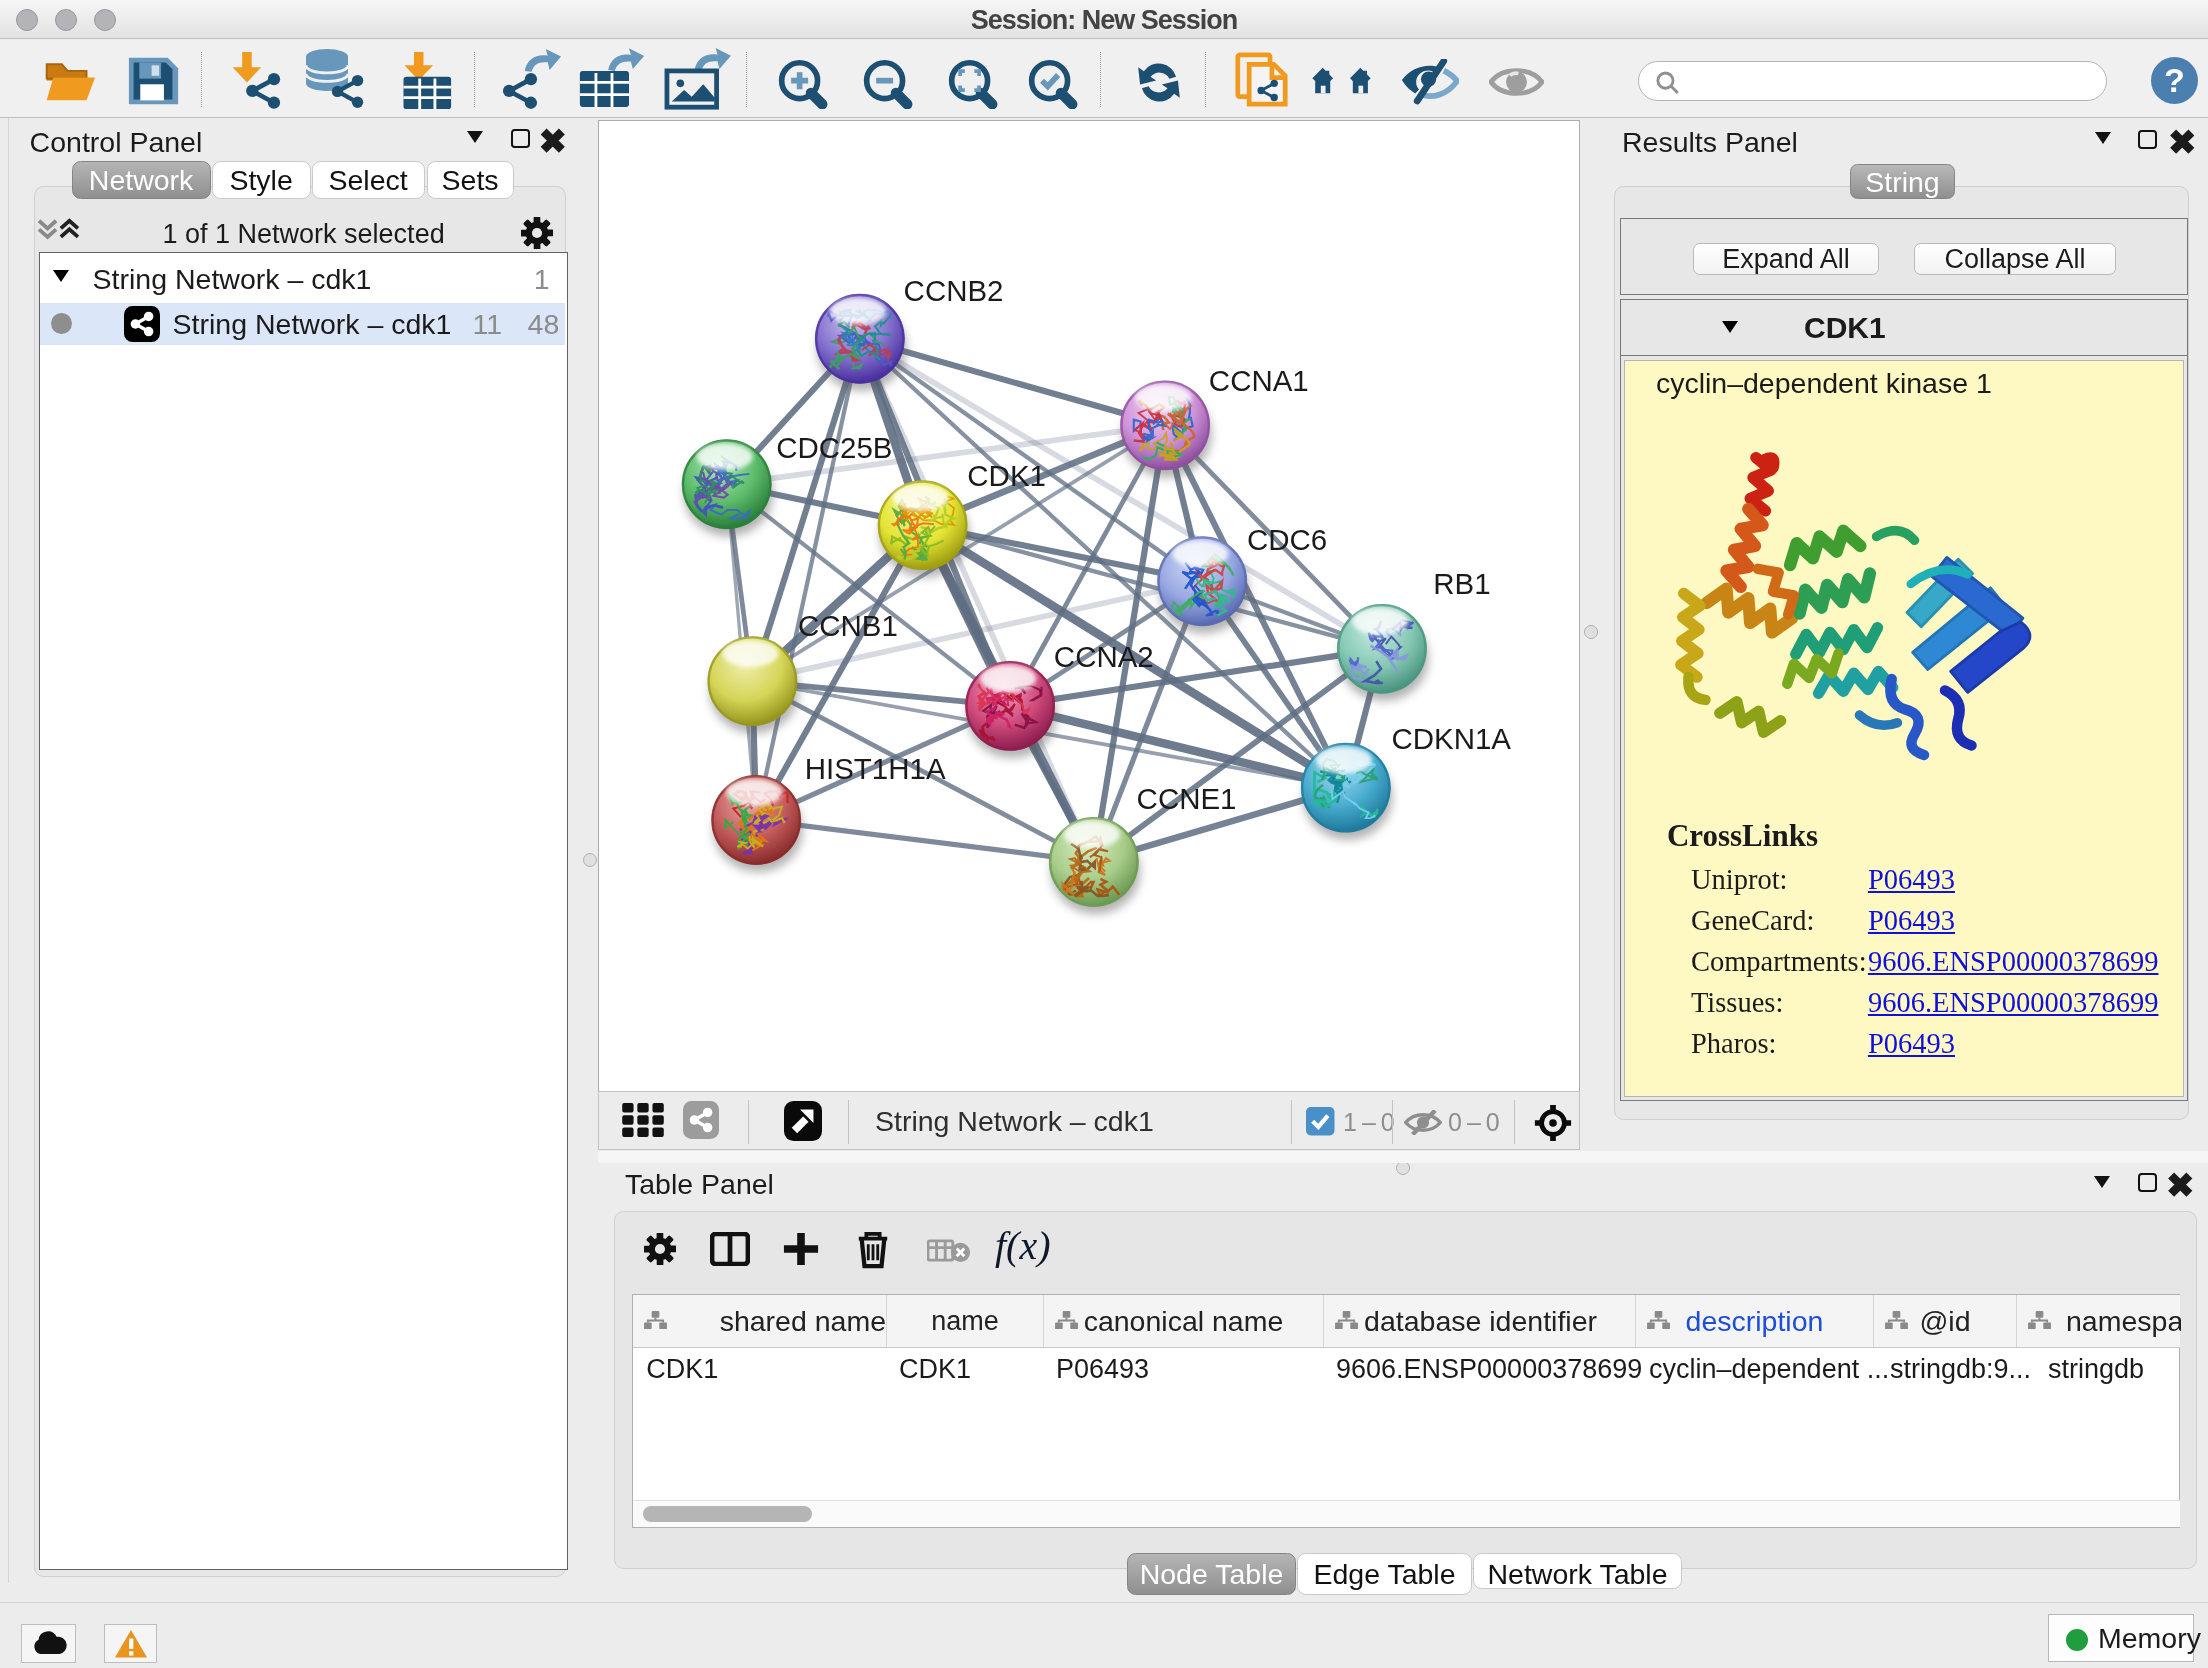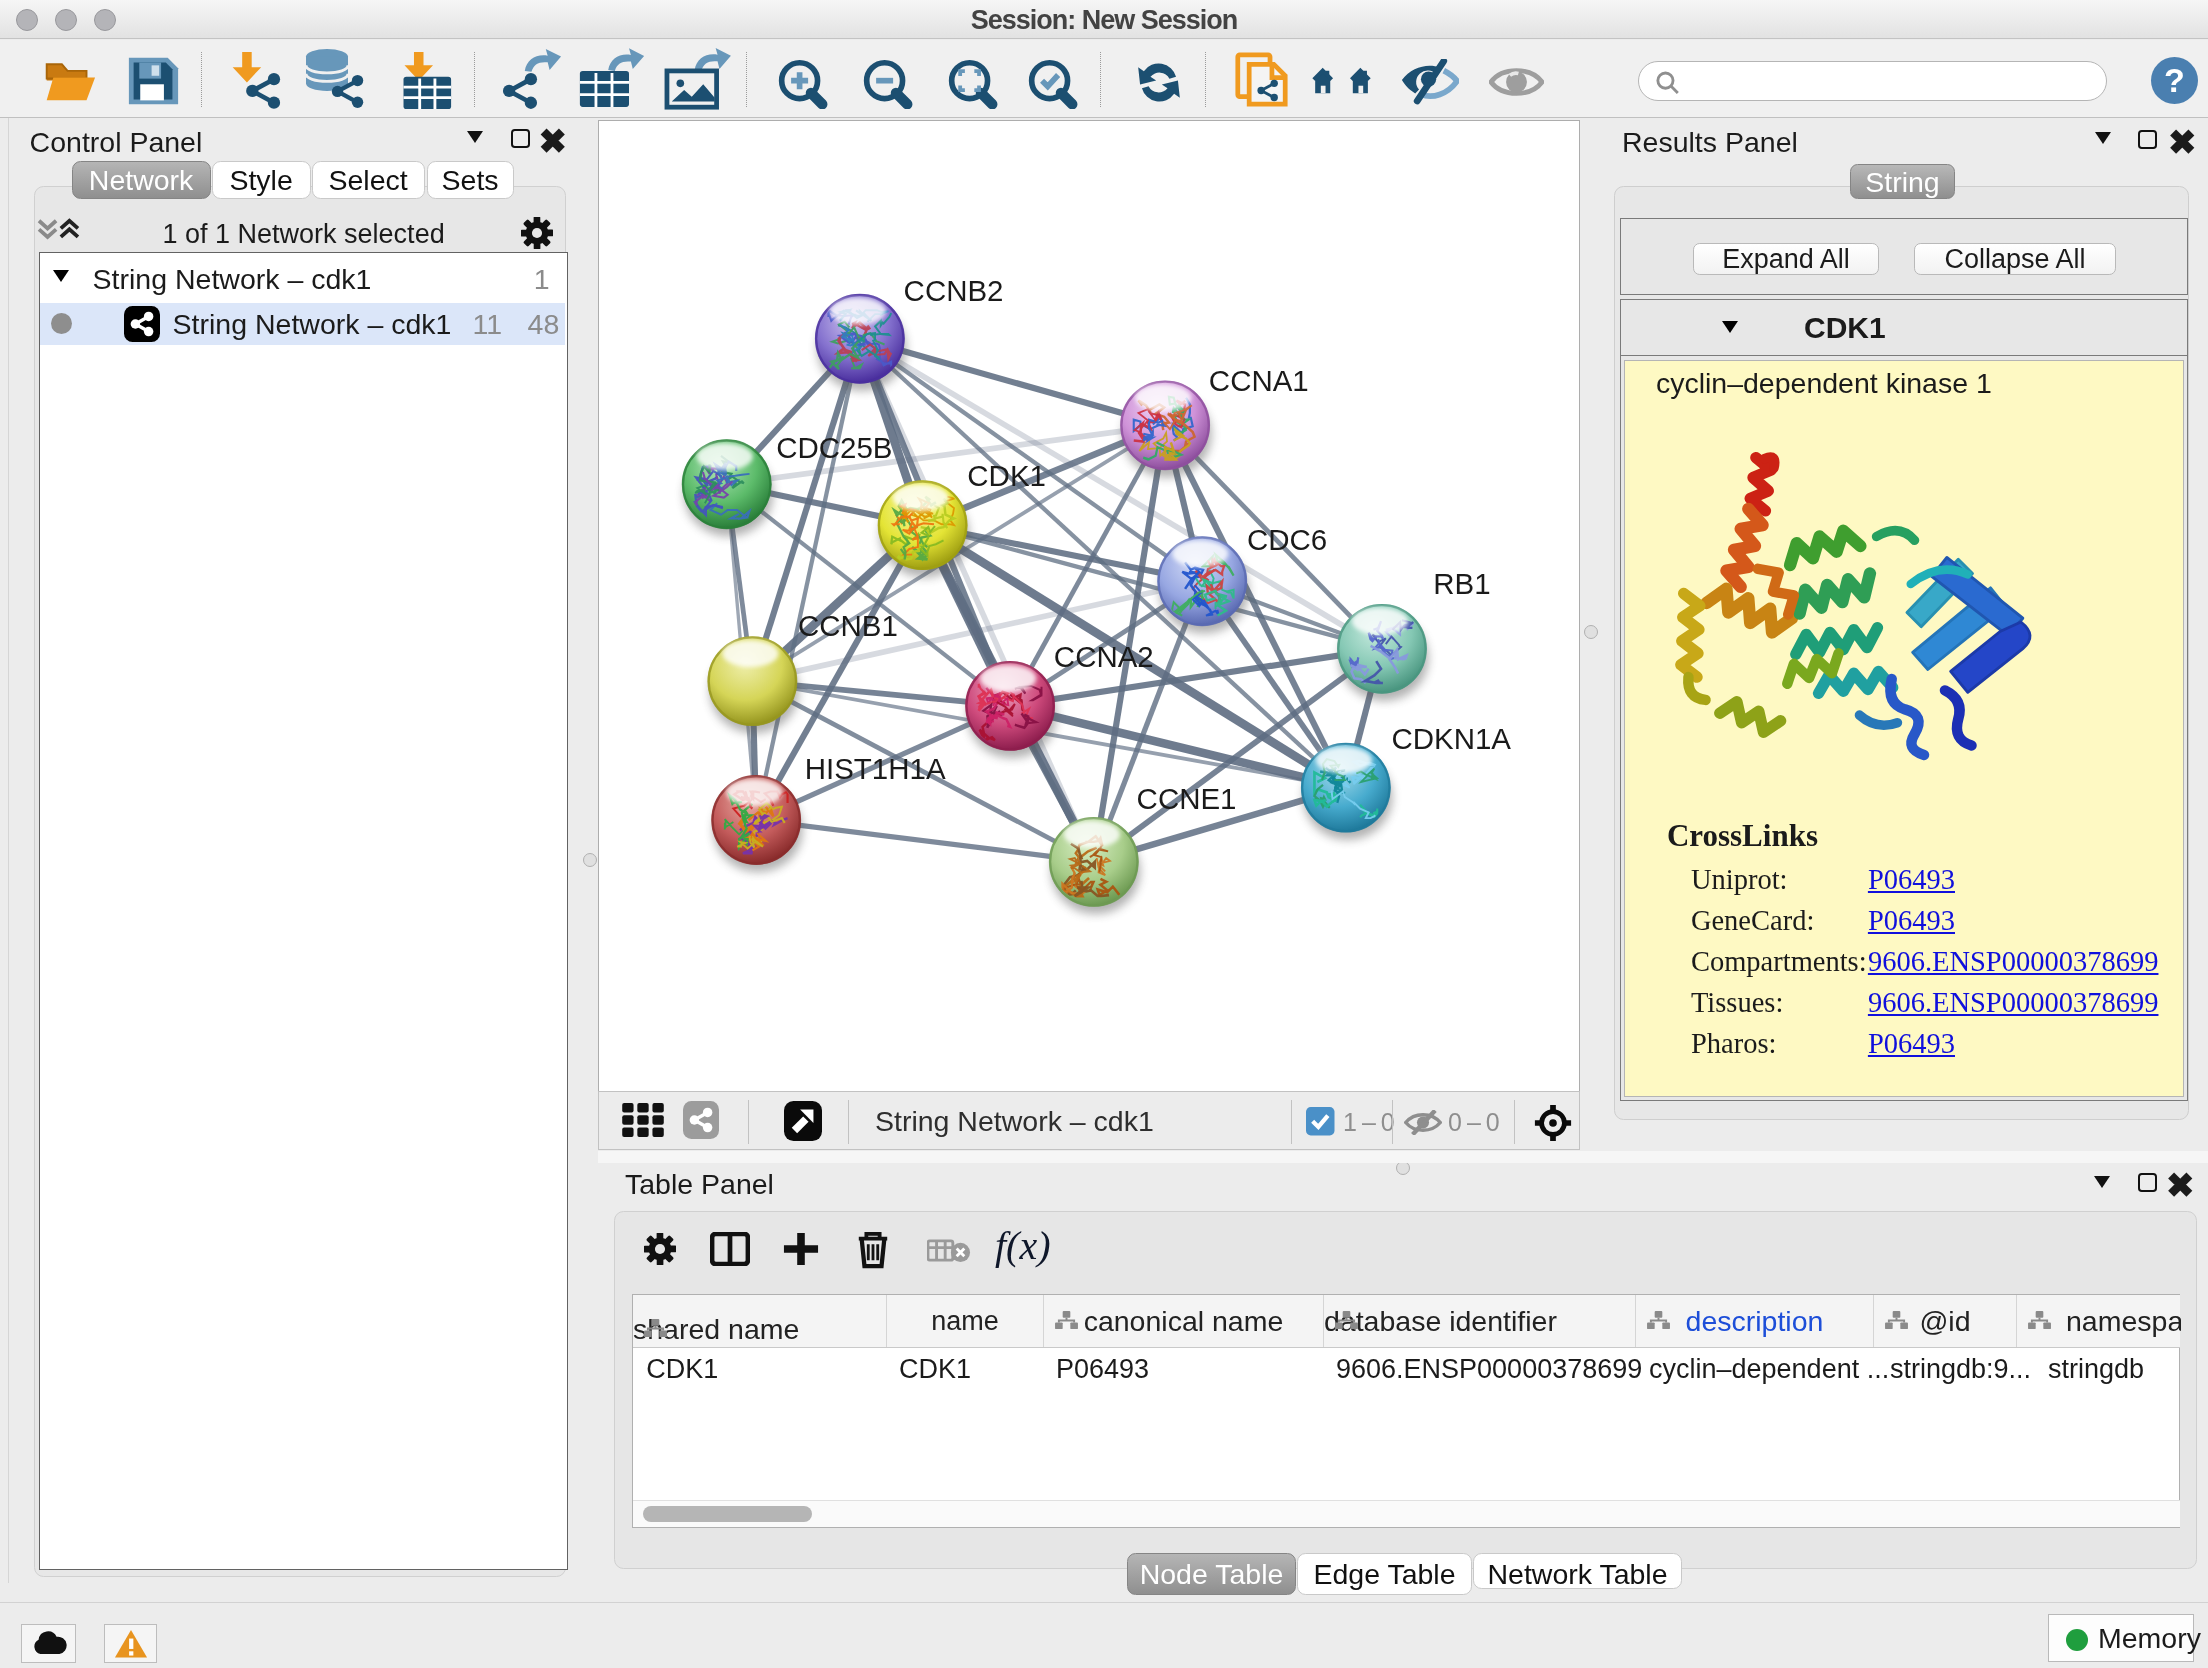--- a/index.html
+++ b/index.html
@@ -761,7 +761,7 @@
       <div class="abs" style="left:380px;top:9.5px;font-family:'Liberation Serif',serif;font-style:italic;font-size:40px;color:#0f172a;">f(x)</div>
       <div class="abs" style="left:17px;top:82px;width:1548px;height:234px;background:#fff;border:1px solid #b0b0b0;">
         <div class="abs" style="left:0;top:0;width:1547px;height:53px;background:#f4f4f4;border-bottom:1px solid #c9c9c9;">
-          <div class="abs" style="left:0px;top:8px;width:253px;height:52px;text-align:left;font-size:28.5px;line-height:52px;color:#222;white-space:nowrap;overflow:hidden;"><div class="abs" style="left:9.5px;top:15px;line-height:0;"><svg width="25" height="21" viewBox="0 0 26 22" style="vertical-align:-2.9px">
+          <div class="abs" style="left:0px;top:0;width:253px;height:52px;text-align:right;font-size:28.5px;line-height:52px;color:#222;white-space:nowrap;overflow:hidden;"><div class="abs" style="left:9.5px;top:15px;line-height:0;"><svg width="25" height="21" viewBox="0 0 26 22" style="vertical-align:-2.9px">
                 <g fill="#8a8a8a">
                   <rect x="9" y="1" width="8" height="7" rx="1"></rect>
                   <rect x="1" y="13" width="8" height="7" rx="1"></rect>

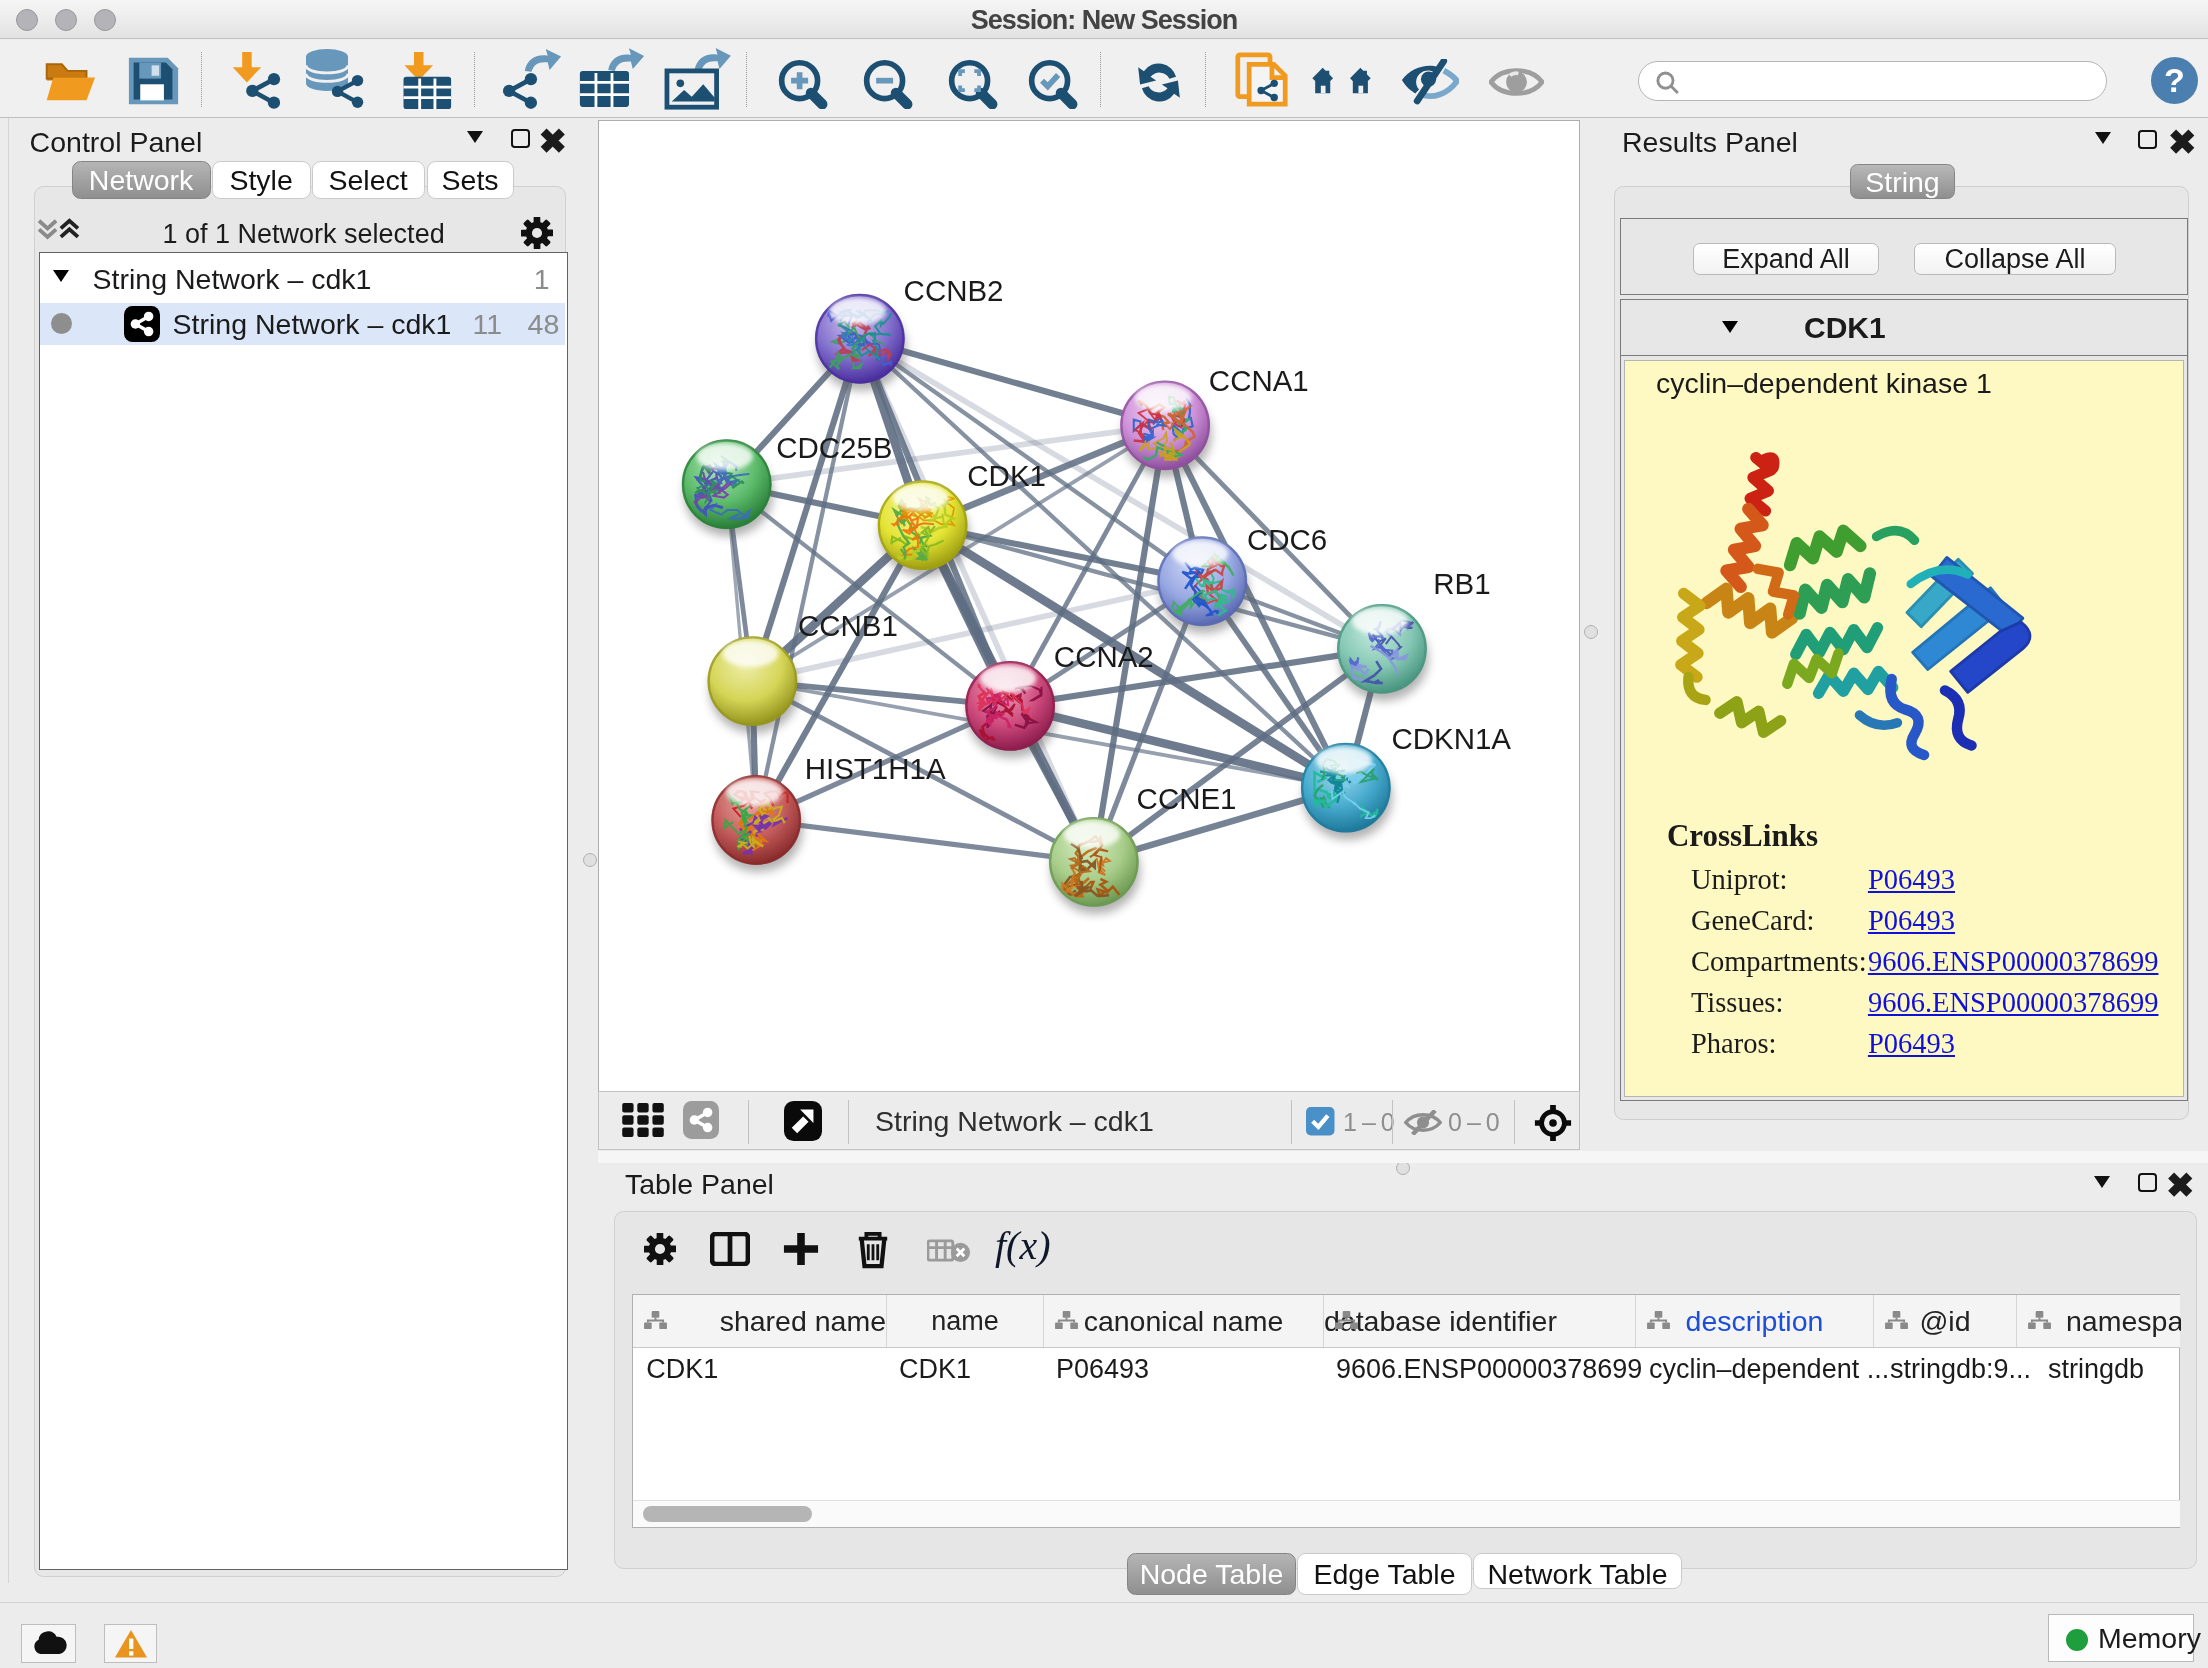--- a/index.html
+++ b/index.html
@@ -778,7 +778,7 @@
                   <path d="M13 8 v3 M5 13 v-2 h16 v2" stroke="#8a8a8a" stroke-width="2" fill="none"></path>
                 </g>
               </svg></div>canonical name</div>
-          <div class="abs" style="left:690px;top:0;width:274px;height:52px;border-left:1px solid #d5d5d5;text-align:left;font-size:28.5px;line-height:52px;color:#222;white-space:nowrap;overflow:hidden;"><div class="abs" style="left:9.5px;top:15px;line-height:0;"><svg width="25" height="21" viewBox="0 0 26 22" style="vertical-align:-2.9px">
+          <div class="abs" style="left:690px;top:0;width:274px;height:52px;border-left:1px solid #d5d5d5;text-align:right;font-size:28.5px;line-height:52px;color:#222;white-space:nowrap;overflow:hidden;"><div class="abs" style="left:9.5px;top:15px;line-height:0;"><svg width="25" height="21" viewBox="0 0 26 22" style="vertical-align:-2.9px">
                 <g fill="#8a8a8a">
                   <rect x="9" y="1" width="8" height="7" rx="1"></rect>
                   <rect x="1" y="13" width="8" height="7" rx="1"></rect>

